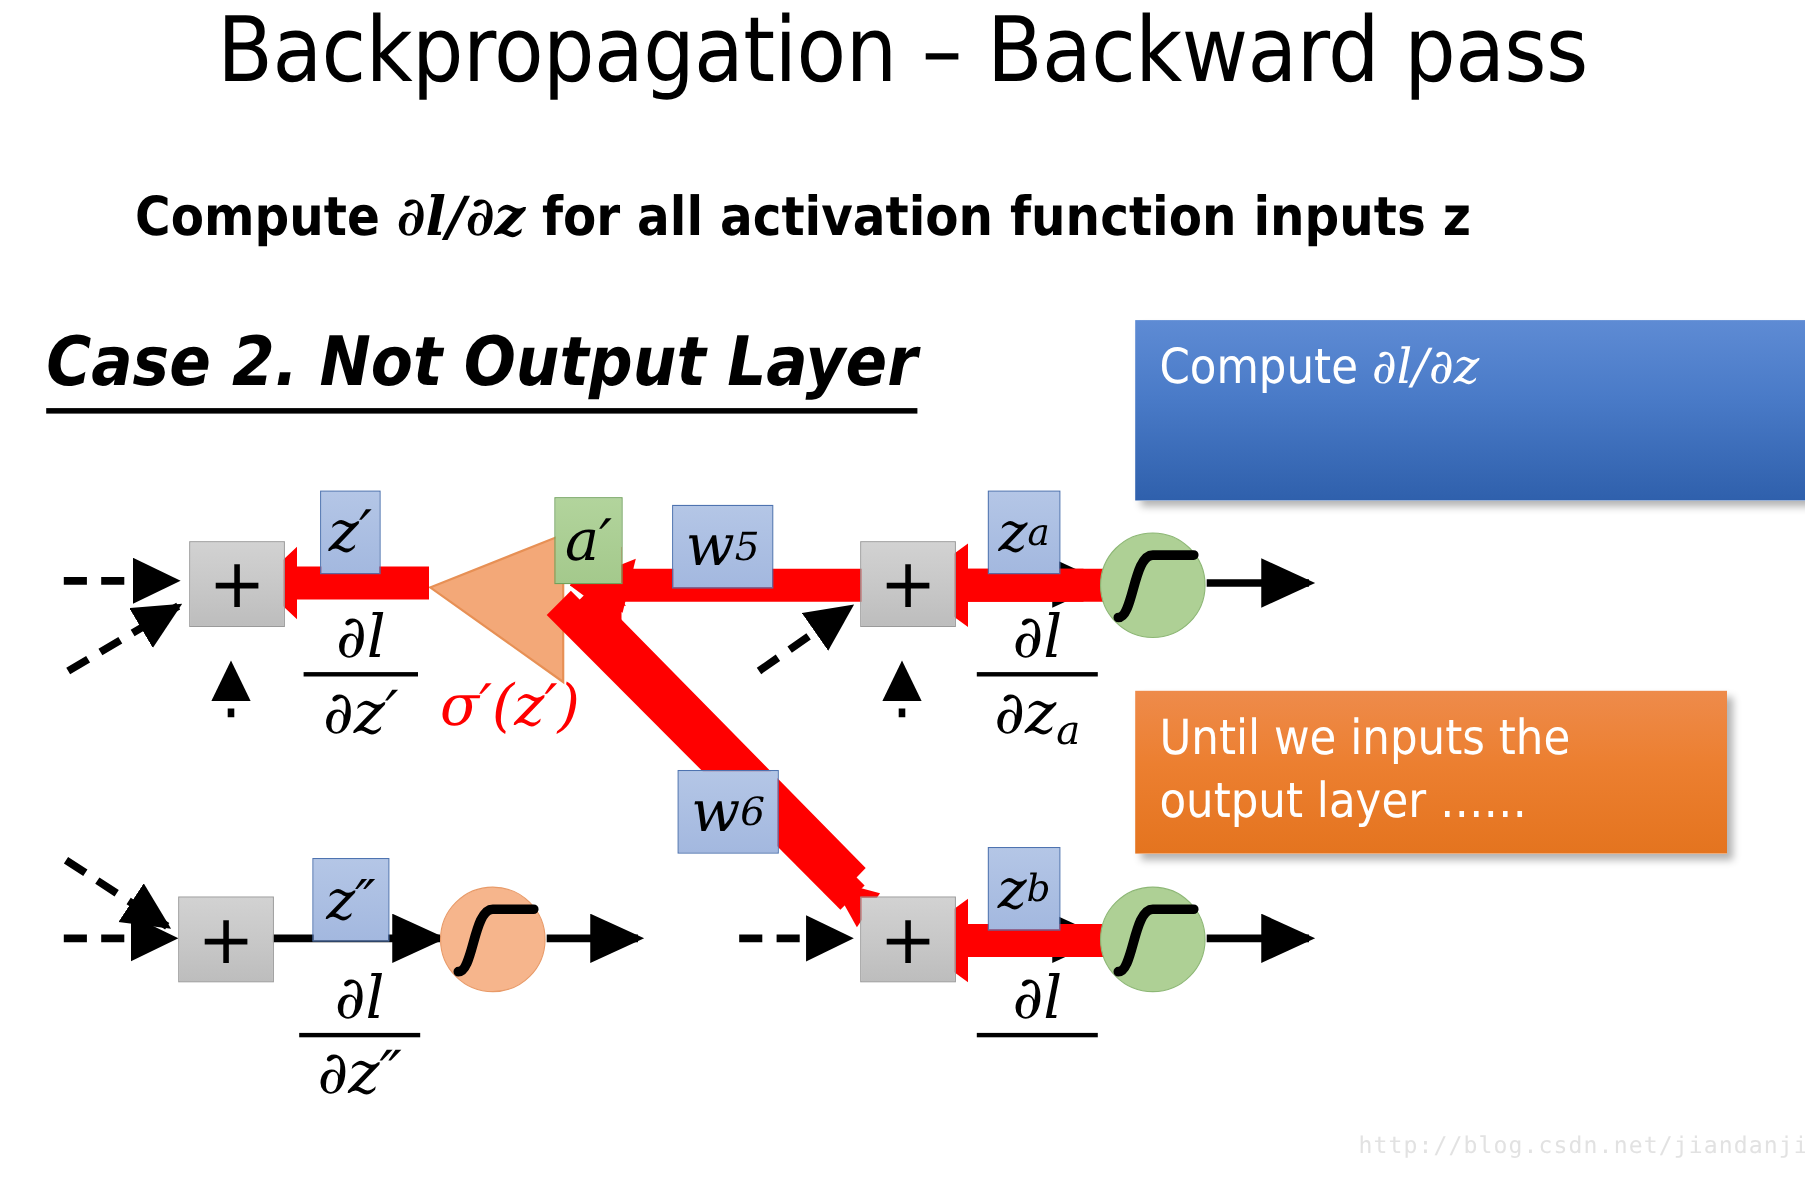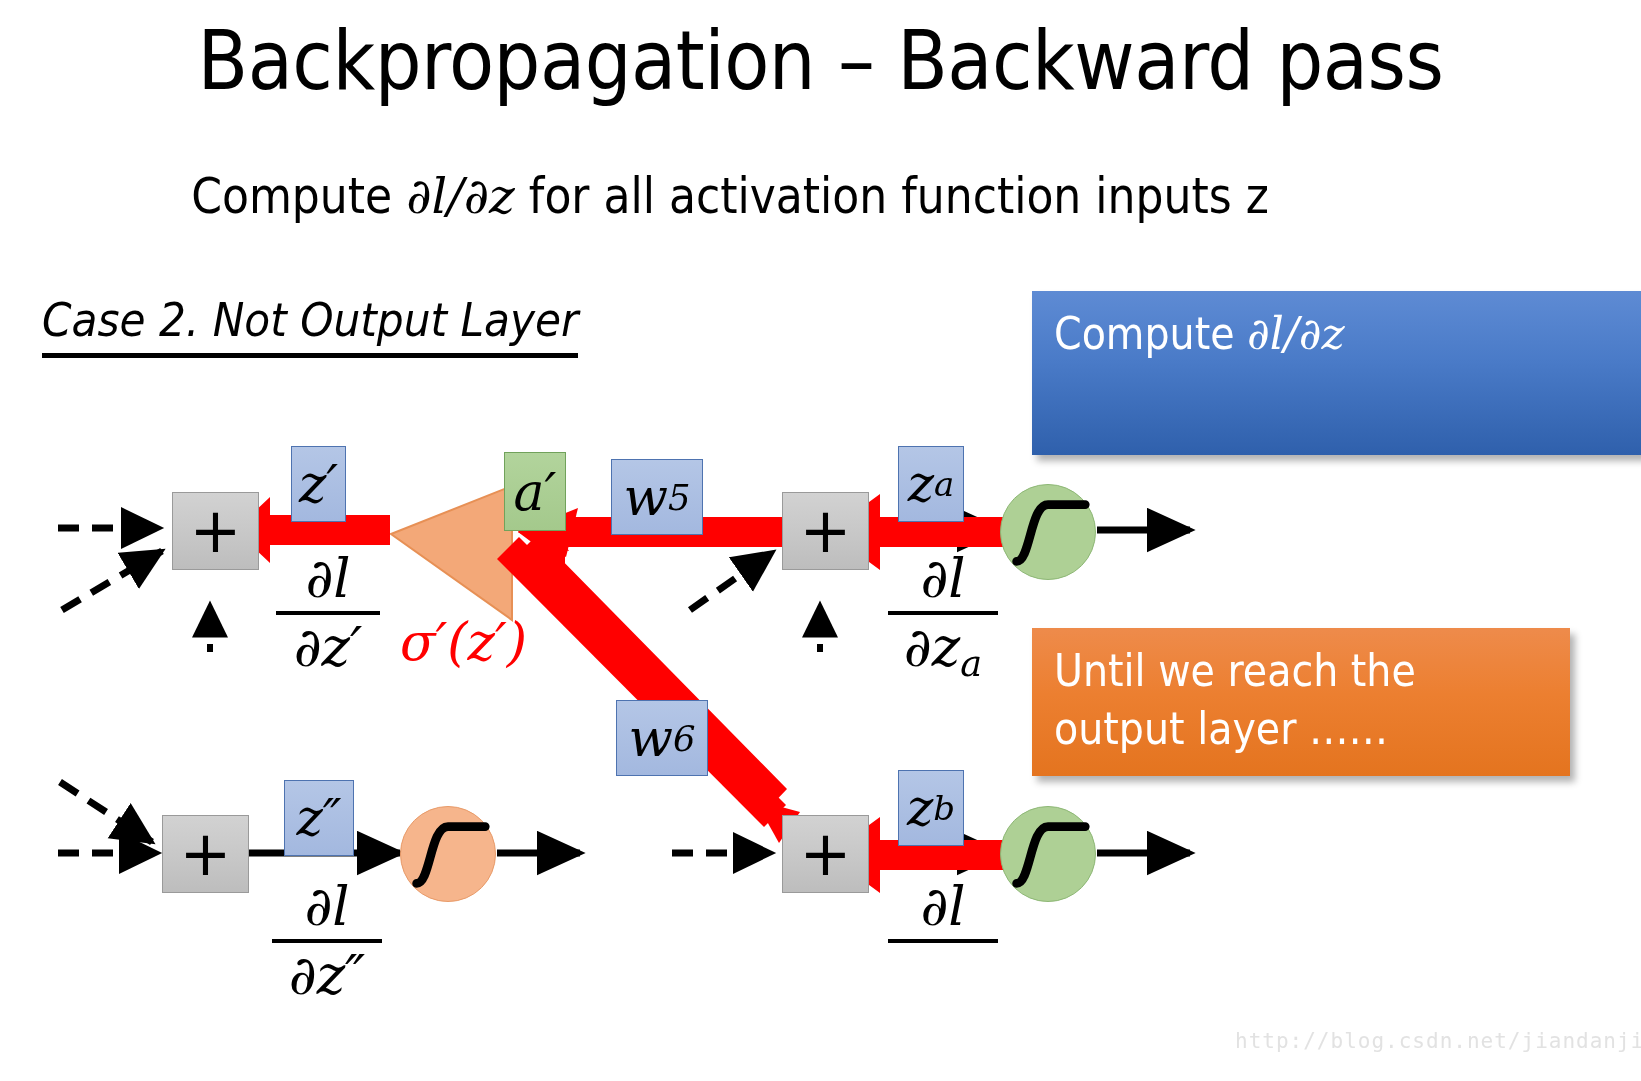--- a/index.html
+++ b/index.html
@@ -26,7 +26,7 @@
   .slide-title {
     position: absolute;
     left: 0;
-    top: 14px;
+    top: 0;
     width: 1641px;
     text-align: center;
     font-family: "DejaVu Sans Condensed", "Liberation Sans Narrow", "Liberation Sans", sans-serif;

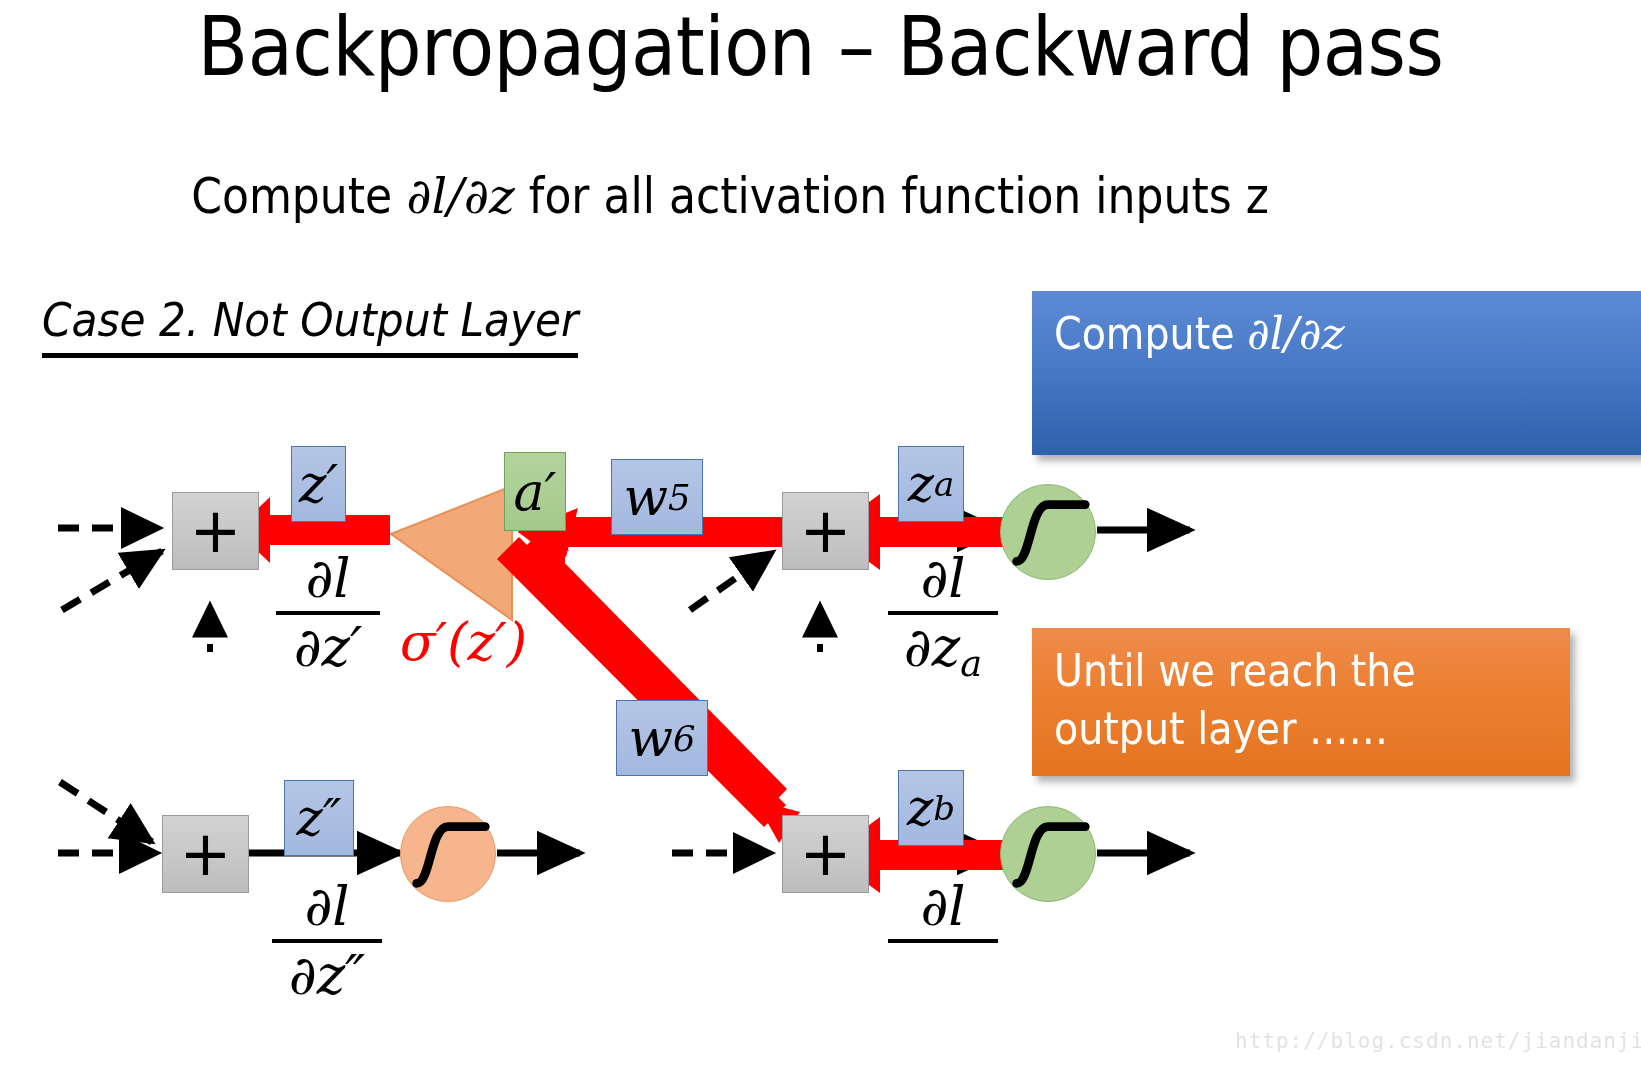--- a/index.html
+++ b/index.html
@@ -44,7 +44,7 @@
     text-align: center;
     font-family: "DejaVu Sans Condensed", "Liberation Sans Narrow", "Liberation Sans", sans-serif;
     font-size: 49px;
-    font-weight: 400;
+    font-weight: 700;
     white-space: nowrap;
   }
   .mathit {

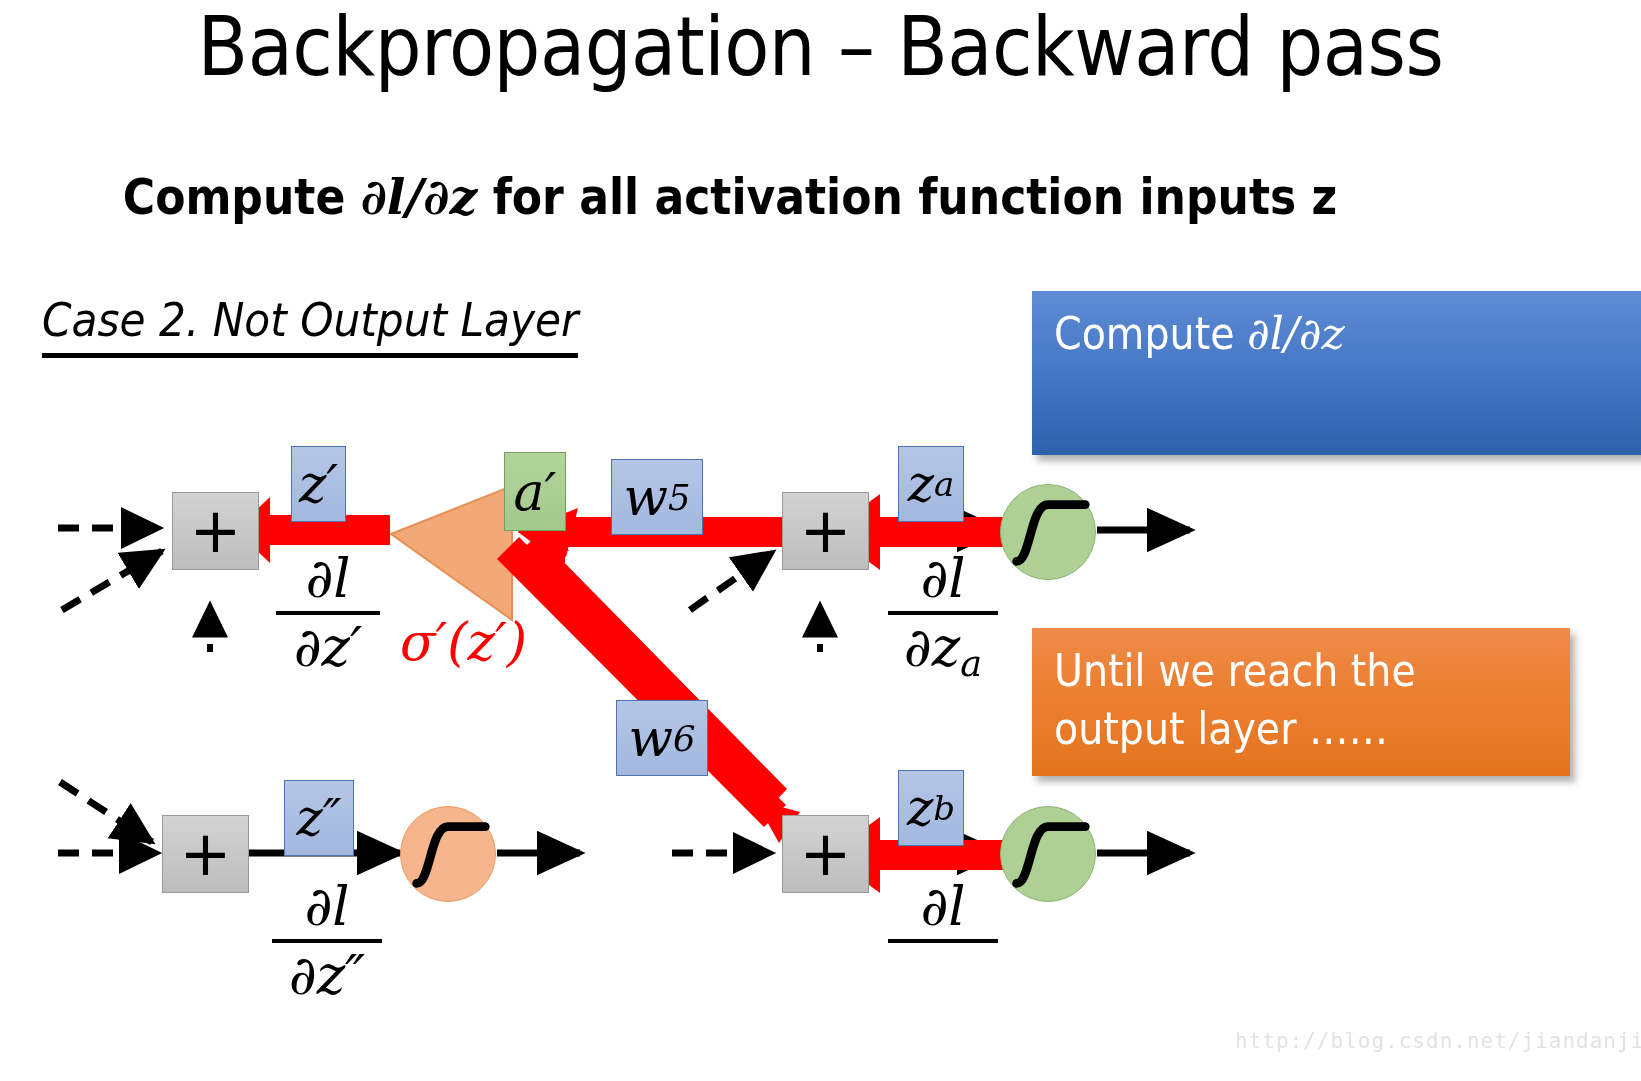--- a/index.html
+++ b/index.html
@@ -56,8 +56,8 @@
     left: 42px;
     top: 292px;
     font-family: "DejaVu Sans Condensed", "Liberation Sans Narrow", "Liberation Sans", sans-serif;
-    font-size: 47px;
-    font-weight: normal;
+    font-size: 62px;
+    font-weight: bold;
     font-style: italic;
     padding-bottom: 6px;
     border-bottom: 5px solid #000;

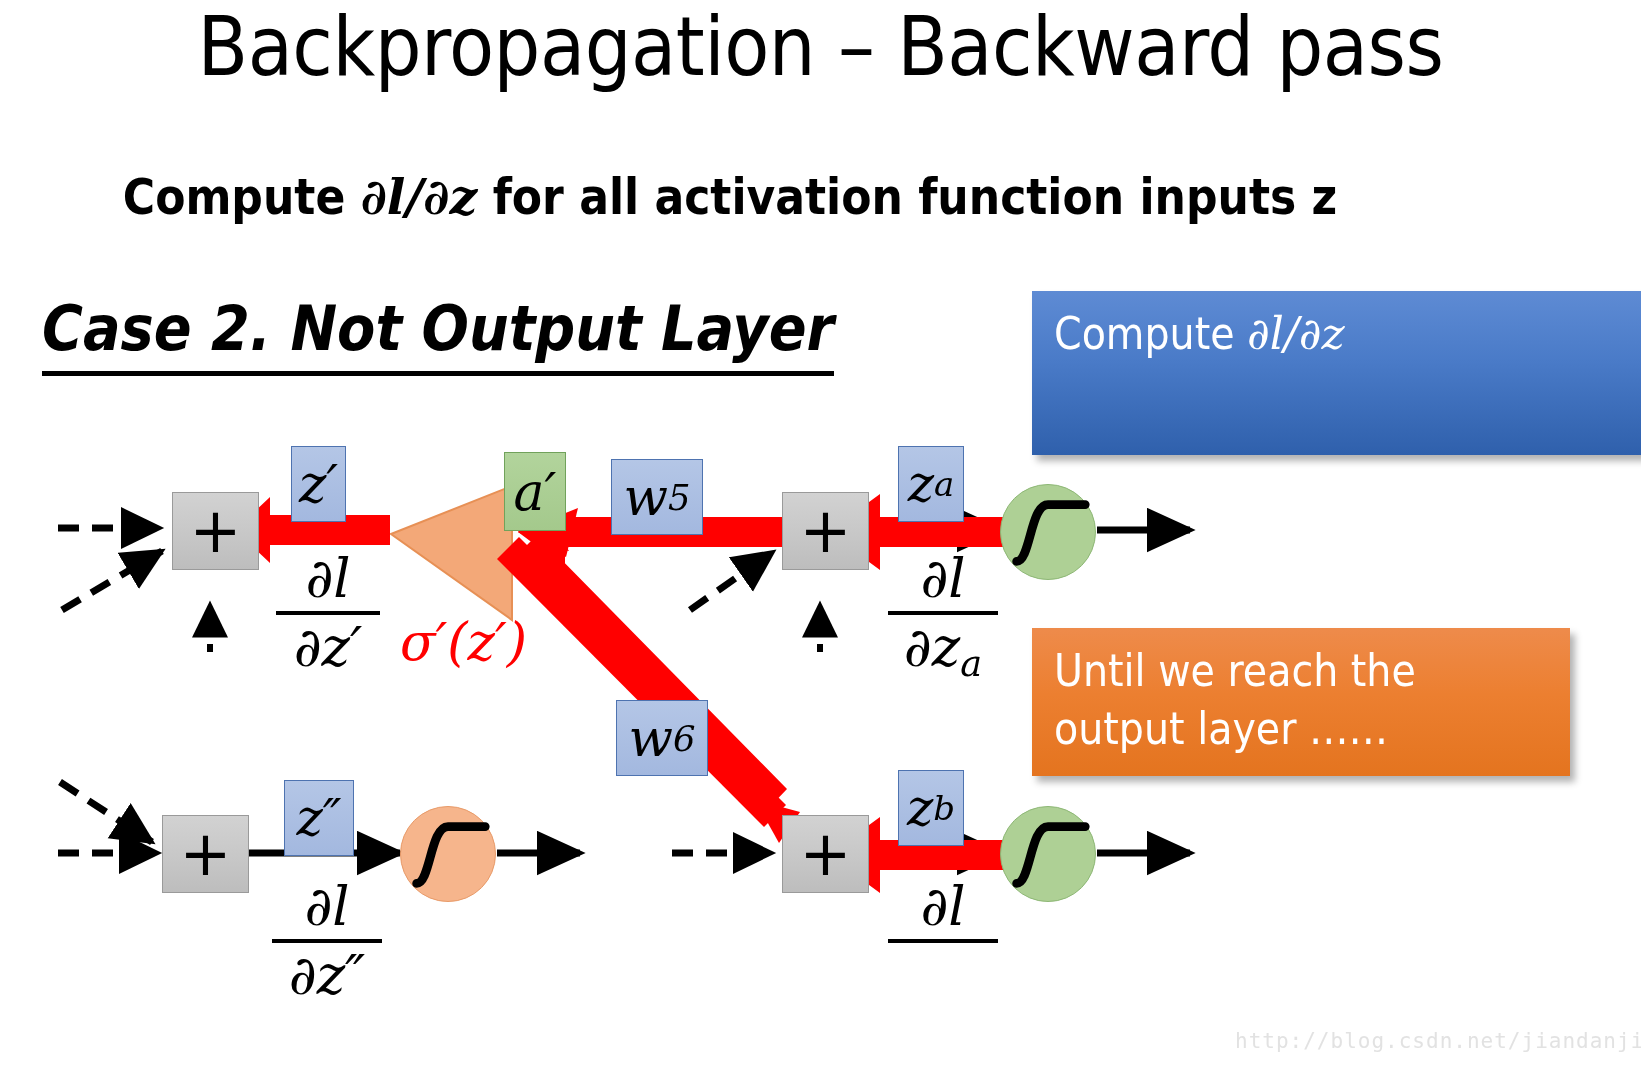--- a/index.html
+++ b/index.html
@@ -199,7 +199,7 @@
   </div>
 
   <div class="callout callout-orange">
-    <div>Until we reach the</div>
+    <div>Until we inputs the</div>
     <div>output layer ……</div>
   </div>
 

